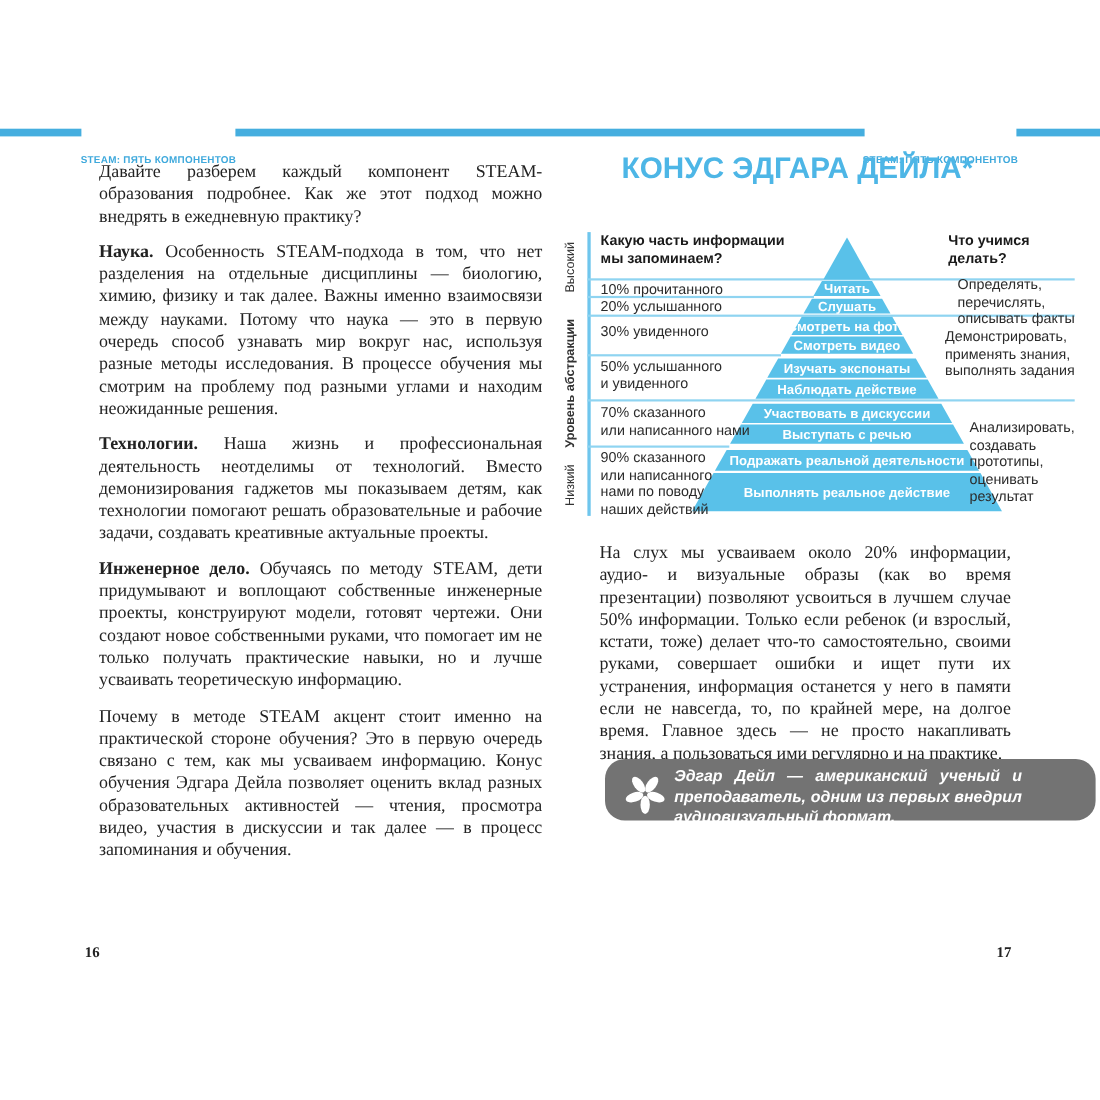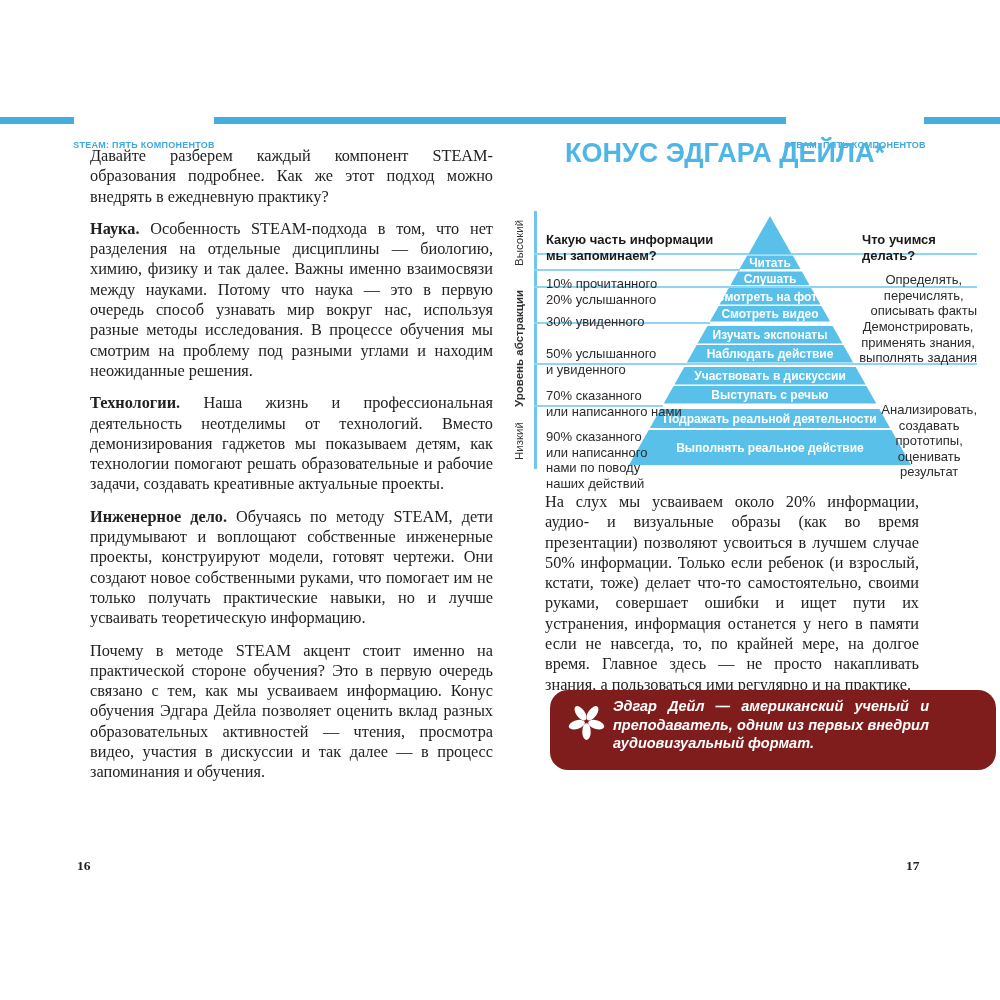--- a/index.html
+++ b/index.html
@@ -27,7 +27,7 @@
 
   
   .diagram{position:absolute;left:510px;top:205px;width:468px;height:266px;}
-  .ml{white-space:pre-line;margin-top:21px;}
+  .ml{white-space:pre-line;}
   .axis-line{position:absolute;left:24px;top:6px;width:2.5px;height:258px;background:#6FC6ED;}
   .axis-label{position:absolute;left:3px;width:17px;writing-mode:vertical-rl;transform:rotate(180deg);
               font-size:11.5px;color:#333;text-align:center;}

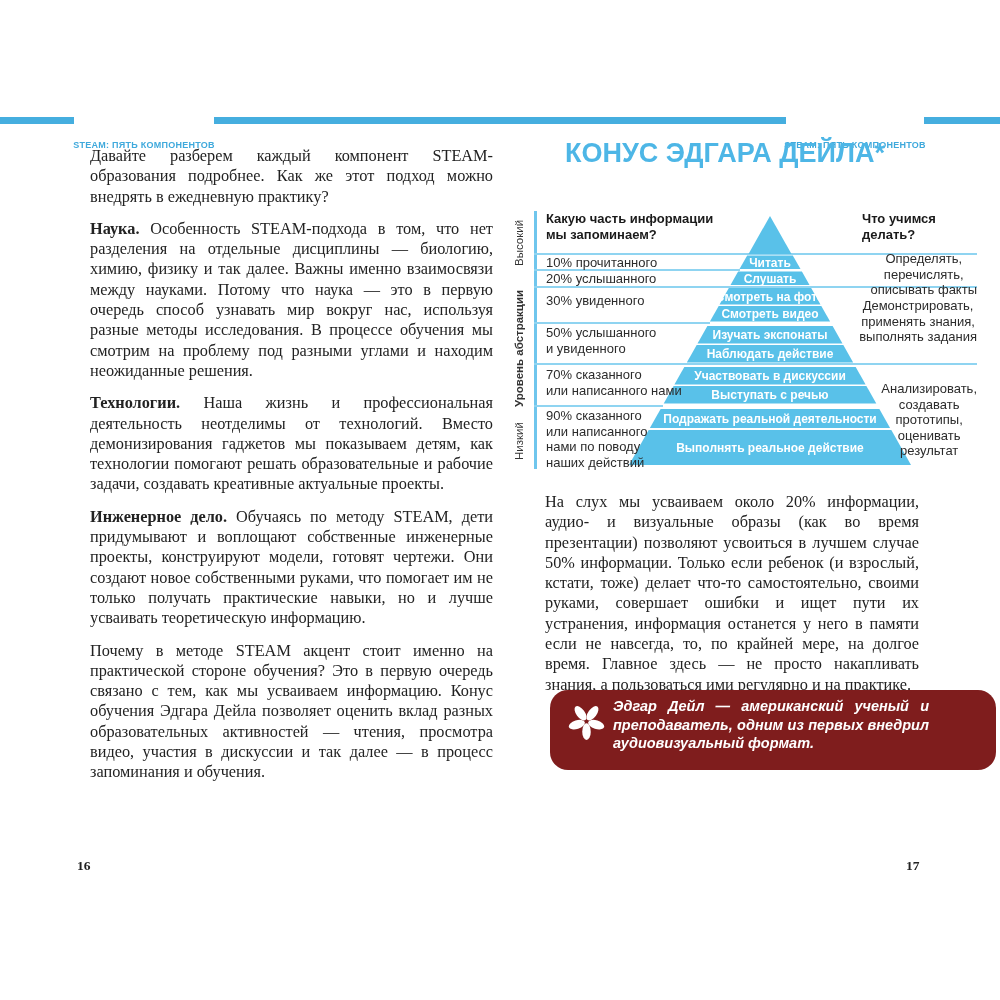--- a/index.html
+++ b/index.html
@@ -40,7 +40,7 @@
   .rule{position:absolute;height:2px;background:#8FD4F1;z-index:1;}
   .rule.full{left:24px;width:443px;}
   .dg-left{position:absolute;left:36px;font-size:13px;line-height:15.5px;color:#2b2b2b;z-index:3;}
-  .dg-right{position:absolute;right:1px;font-size:13px;line-height:15.5px;color:#2b2b2b;text-align:center;z-index:3;}
+  .dg-right{position:absolute;right:1px;font-size:13px;line-height:15.5px;color:#2b2b2b;text-align:left;z-index:3;}
   .pyr{position:absolute;left:110px;top:10px;width:300px;height:250px;z-index:2;}
   .pyr polygon{fill:#59C1E9;}
   .pyr text{fill:#ffffff;font-size:12px;font-weight:bold;font-family:"Liberation Sans",sans-serif;text-anchor:middle;}

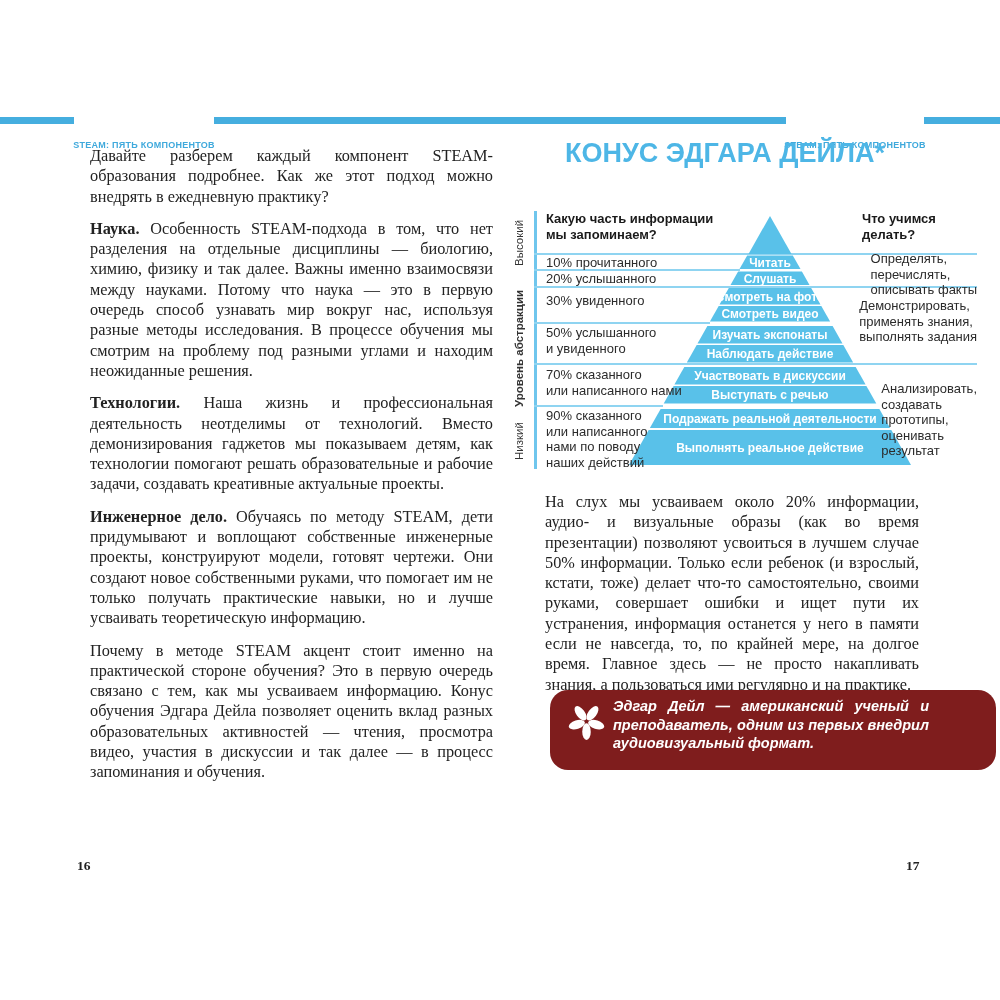--- a/index.html
+++ b/index.html
@@ -46,7 +46,7 @@
   .pyr text{fill:#ffffff;font-size:12px;font-weight:bold;font-family:"Liberation Sans",sans-serif;text-anchor:middle;}
 
   
-  .callout{position:absolute;left:550px;top:690px;width:446px;height:80px;background:#7f1d1d;border-radius:18px;}
+  .callout{position:absolute;left:550px;top:690px;width:446px;height:56px;background:#737373;border-radius:18px;}
   .callout-icon{position:absolute;left:18px;top:13px;width:37px;height:37px;}
   .callout-text{position:absolute;left:63px;top:7px;width:316px;color:#ffffff;
                 font-size:14.5px;line-height:18.7px;font-weight:bold;font-style:italic;text-align:justify;}

